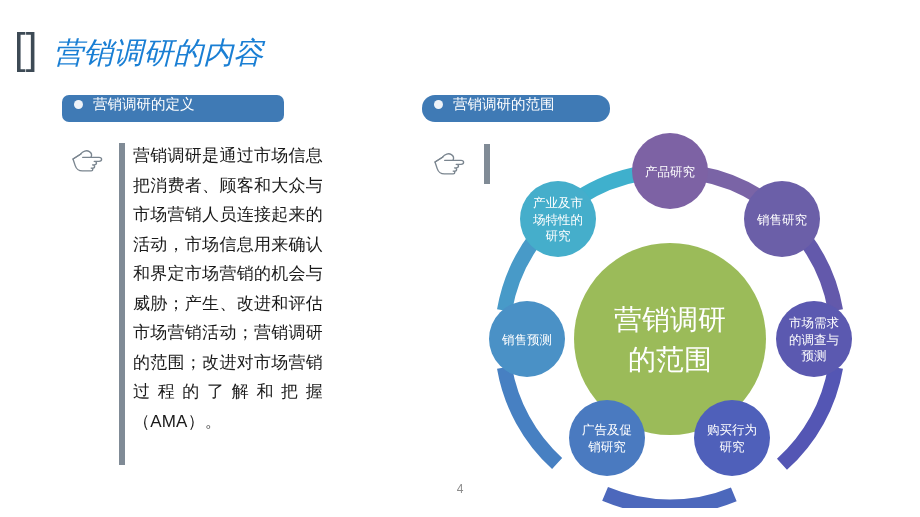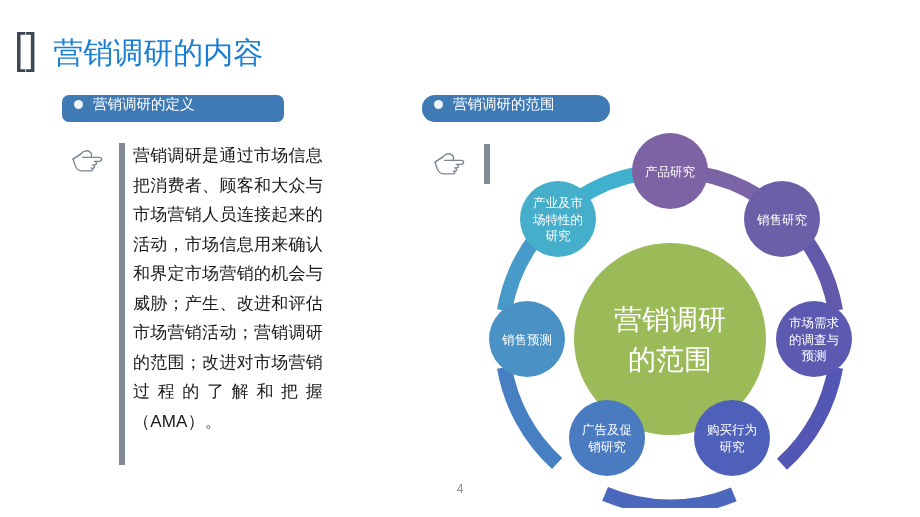--- a/index.html
+++ b/index.html
@@ -46,6 +46,7 @@
     color: #1a7fd4;
     margin-left: 16px;
     font-weight: 400;
+    font-style: italic;
   }
 
   

